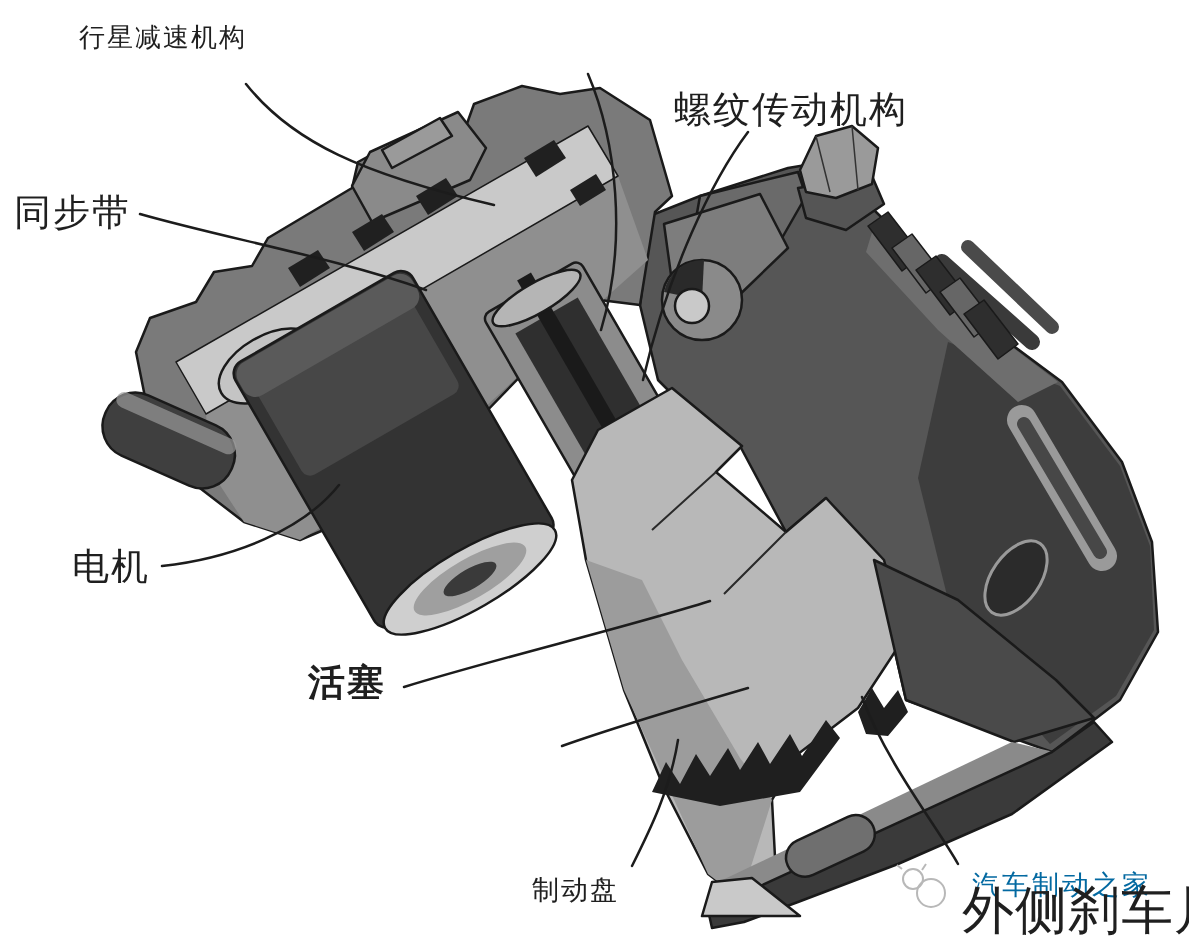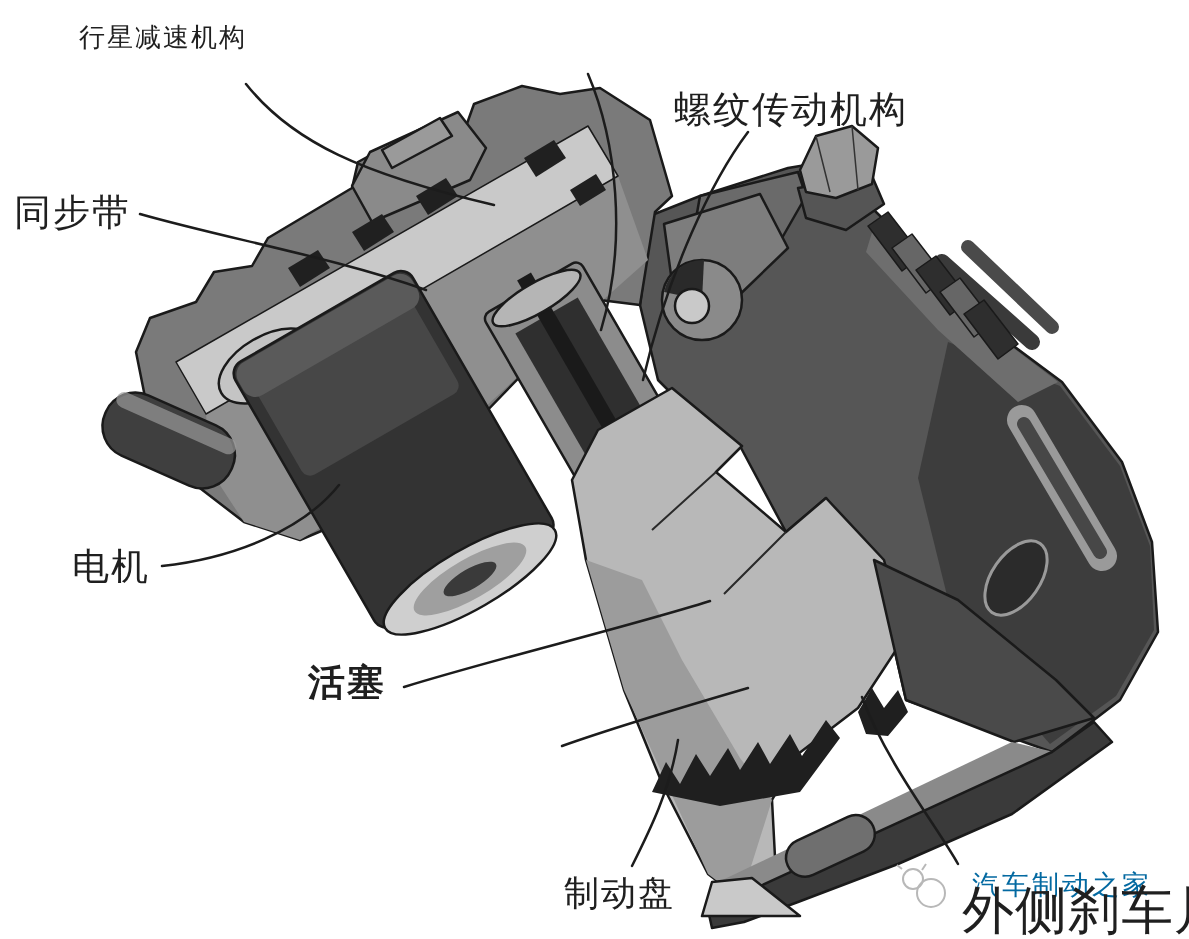--- a/index.html
+++ b/index.html
@@ -149,7 +149,7 @@
   <div class="lbl" style="left:674px;top:91px;font-size:37px;">螺纹传动机构</div>
   <div class="lbl" style="left:72px;top:548px;font-size:37px;">电机</div>
   <div class="lbl" style="left:308px;top:664px;font-size:37px;font-weight:bold;">活塞</div>
-  <div class="lbl" style="left:564px;top:876px;font-size:35px;">制动盘</div>
+  <div class="lbl" style="left:532px;top:876px;font-size:27px;">制动盘</div>
   <div class="lbl" style="left:962px;top:884px;font-size:52px;letter-spacing:1px;">外侧刹车片</div>
 
 </div>

